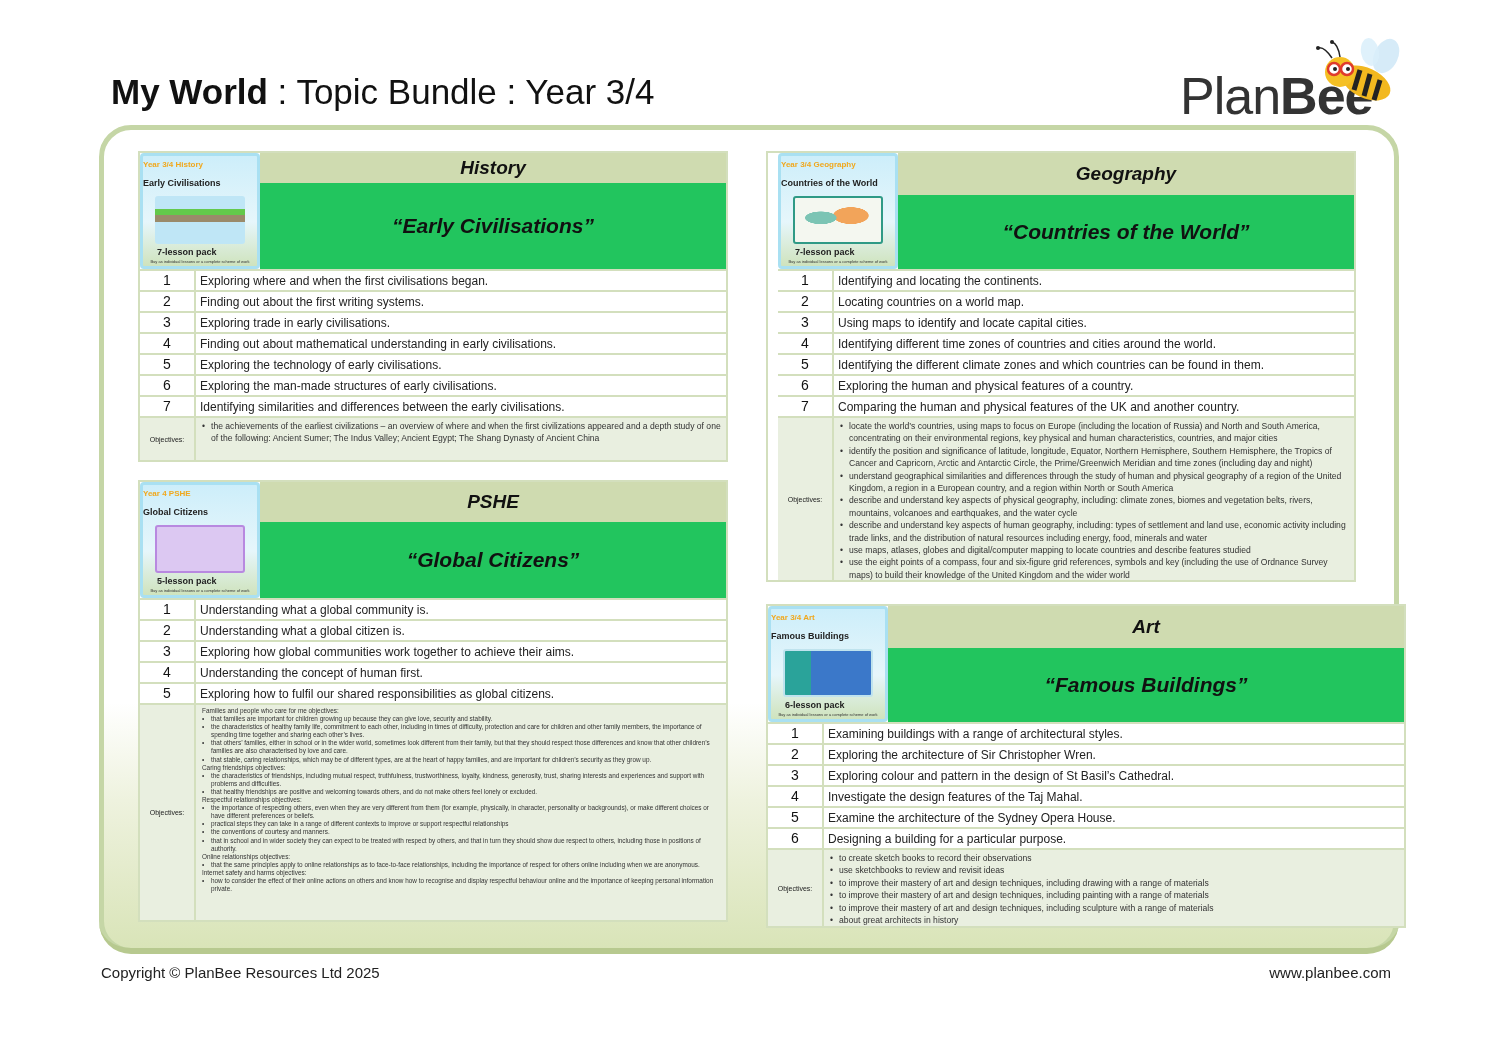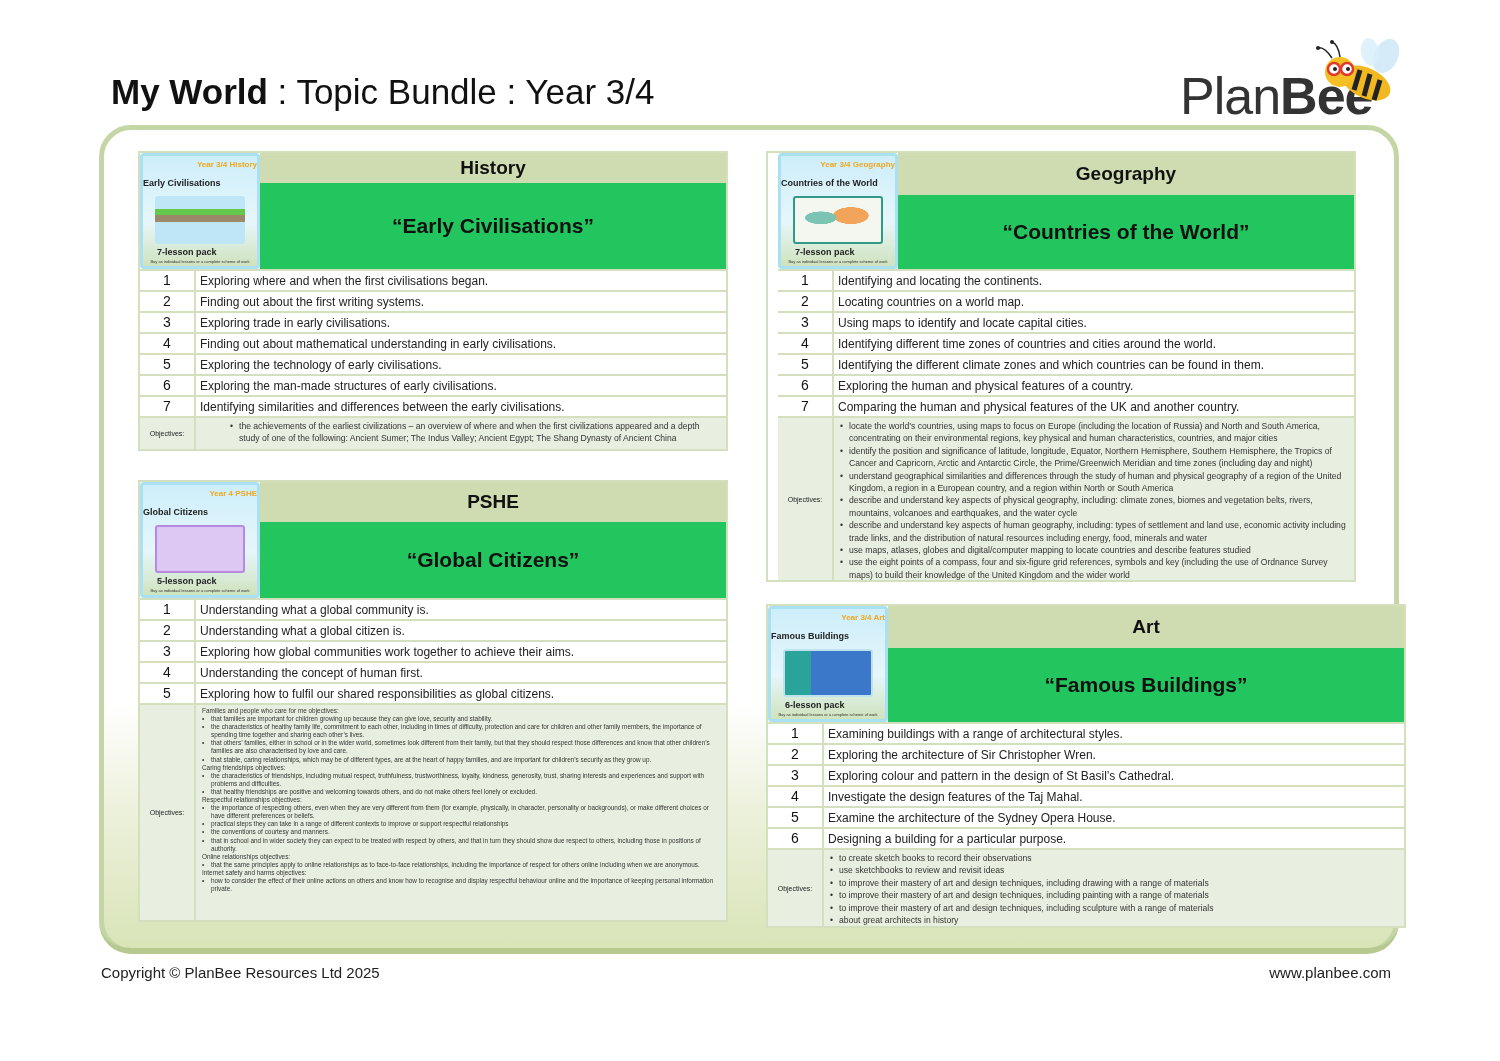--- a/index.html
+++ b/index.html
@@ -25,7 +25,7 @@
   .card-head { display: flex; height: 118px; border-bottom: 2px solid #d3dfbd; }
   .thumb { width: 120px; height: 100%; background: linear-gradient(180deg, #cdeefa 0%, #e6f6fb 60%, #cfe3bd 100%);
            border: 3px solid #a9e0f2; border-radius: 4px; position: relative; overflow: hidden; flex-shrink: 0; }
-  .thumb-year { position: absolute; top: 4px; width: 100%; text-align: right; font-size: 8px; font-weight: bold; color: #f0a81e; }
+  .thumb-year { position: absolute; top: 4px; width: 100%; text-align: left; font-size: 8px; font-weight: bold; color: #f0a81e; }
   .thumb-title { position: absolute; top: 22px; width: 100%; text-align: left; font-size: 9px; font-weight: bold; color: #222; }
   .thumb-img { position: absolute; left: 12px; right: 12px; top: 40px; height: 48px; border-radius: 3px; }
   .thumb-pack { position: absolute; bottom: 9px; width: 100%; text-align: left; font-size: 9px; font-weight: bold; color: #222; margin-left: 14px; }

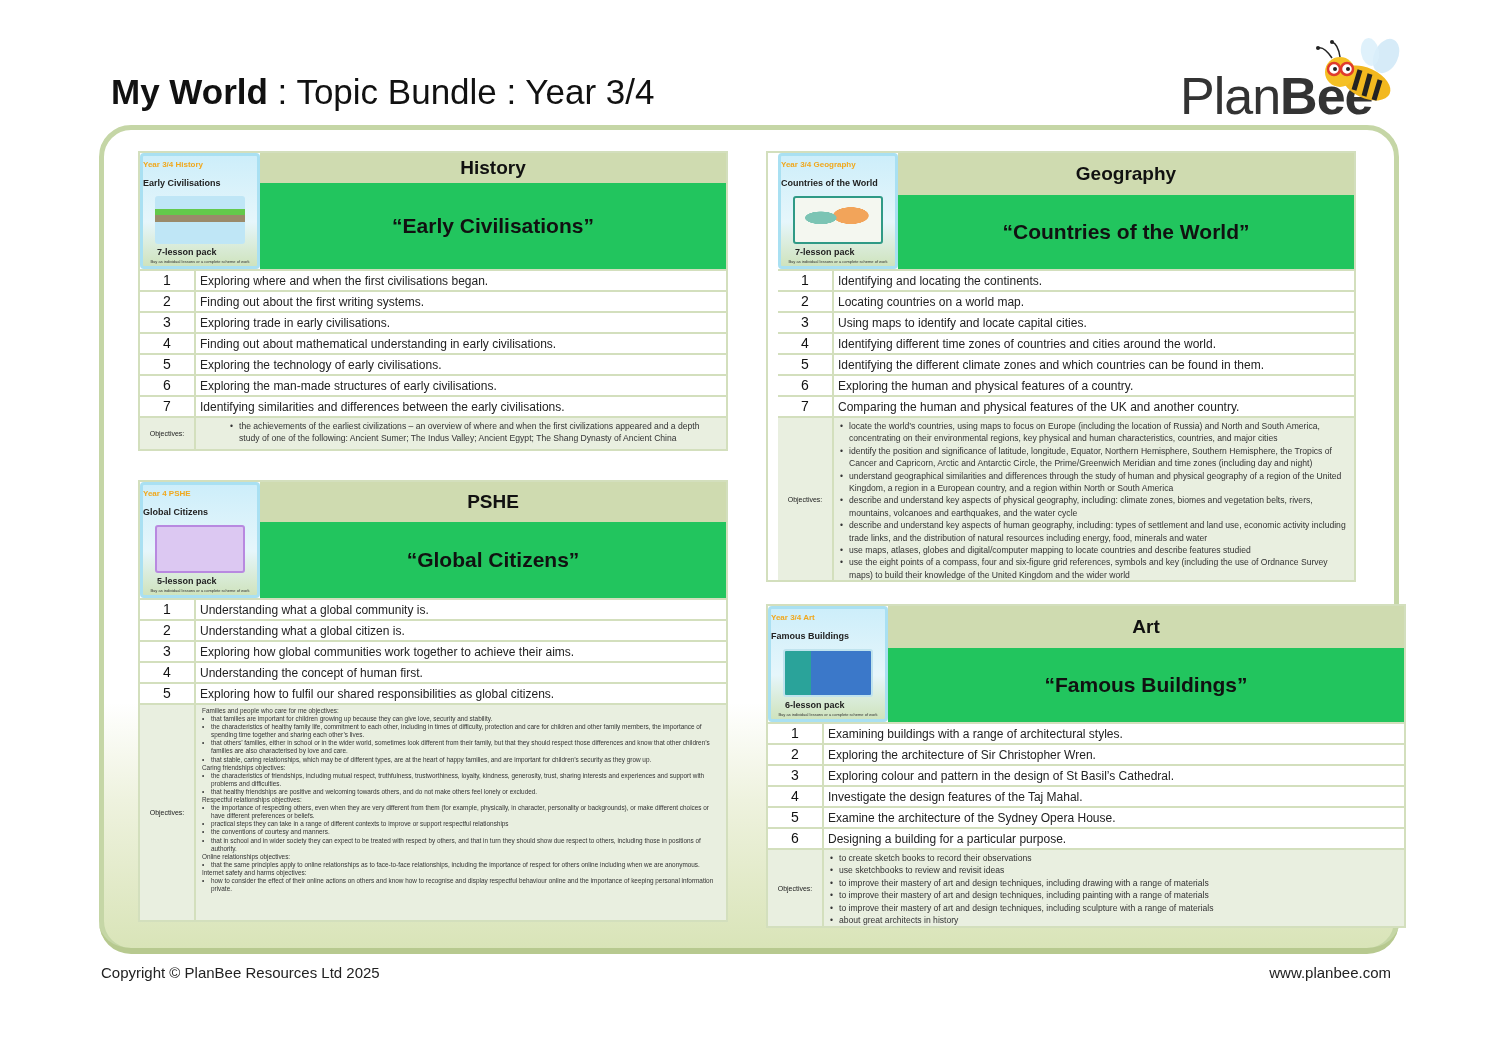--- a/index.html
+++ b/index.html
@@ -31,7 +31,7 @@
   .thumb-pack { position: absolute; bottom: 9px; width: 100%; text-align: left; font-size: 9px; font-weight: bold; color: #222; margin-left: 14px; }
   .thumb-sub { position: absolute; bottom: 2px; width: 100%; text-align: center; font-size: 4px; color: #333; }
 
-  .head-right { flex: 1; display: flex; flex-direction: column; }
+  .head-right { flex: 1; display: flex; flex-direction: column; font-style: italic; }
   .subject { height: 30px; background: #cfdbb0; display: flex; align-items: center; justify-content: center;
              font-size: 19px; font-weight: bold; color: #111; }
   .topic { flex: 1; background: #22c55e; display: flex; align-items: center; justify-content: center;

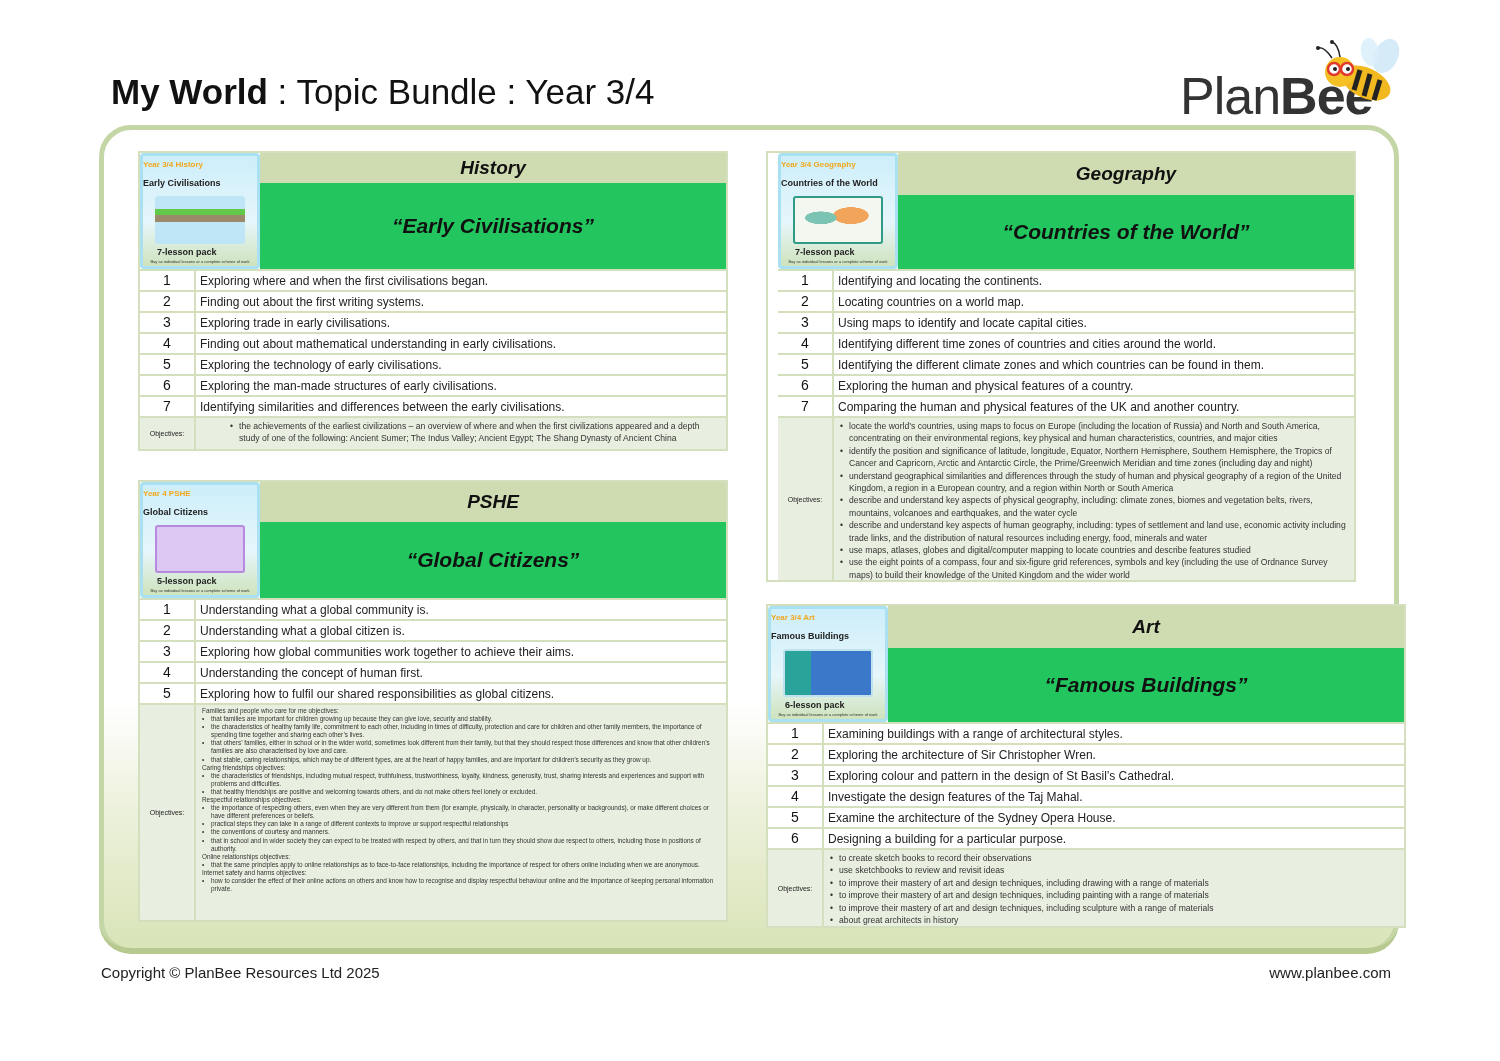--- a/index.html
+++ b/index.html
@@ -131,7 +131,7 @@
         <div class="lesson-text">Identifying similarities and differences between the early civilisations.</div>
       </div>
   </div>
-  <div class="obj obj-history" style="height:31px;gap:28px;">
+  <div class="obj obj-history" style="height:42px;">
     <div class="obj-label">Objectives:</div>
     <div class="obj-body">
       <ul>

